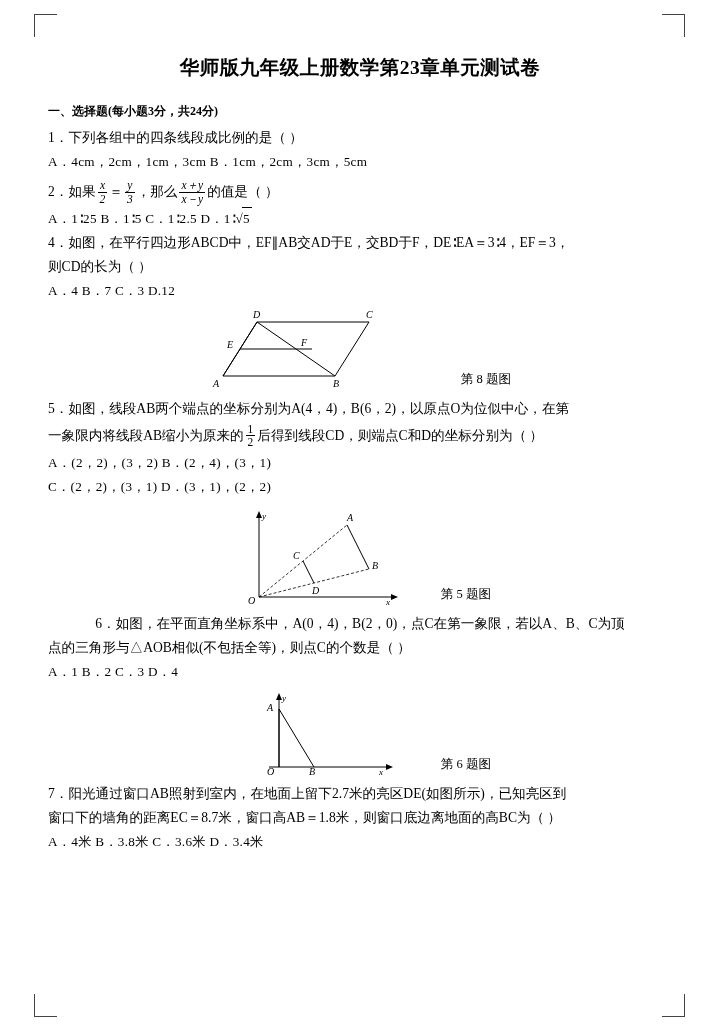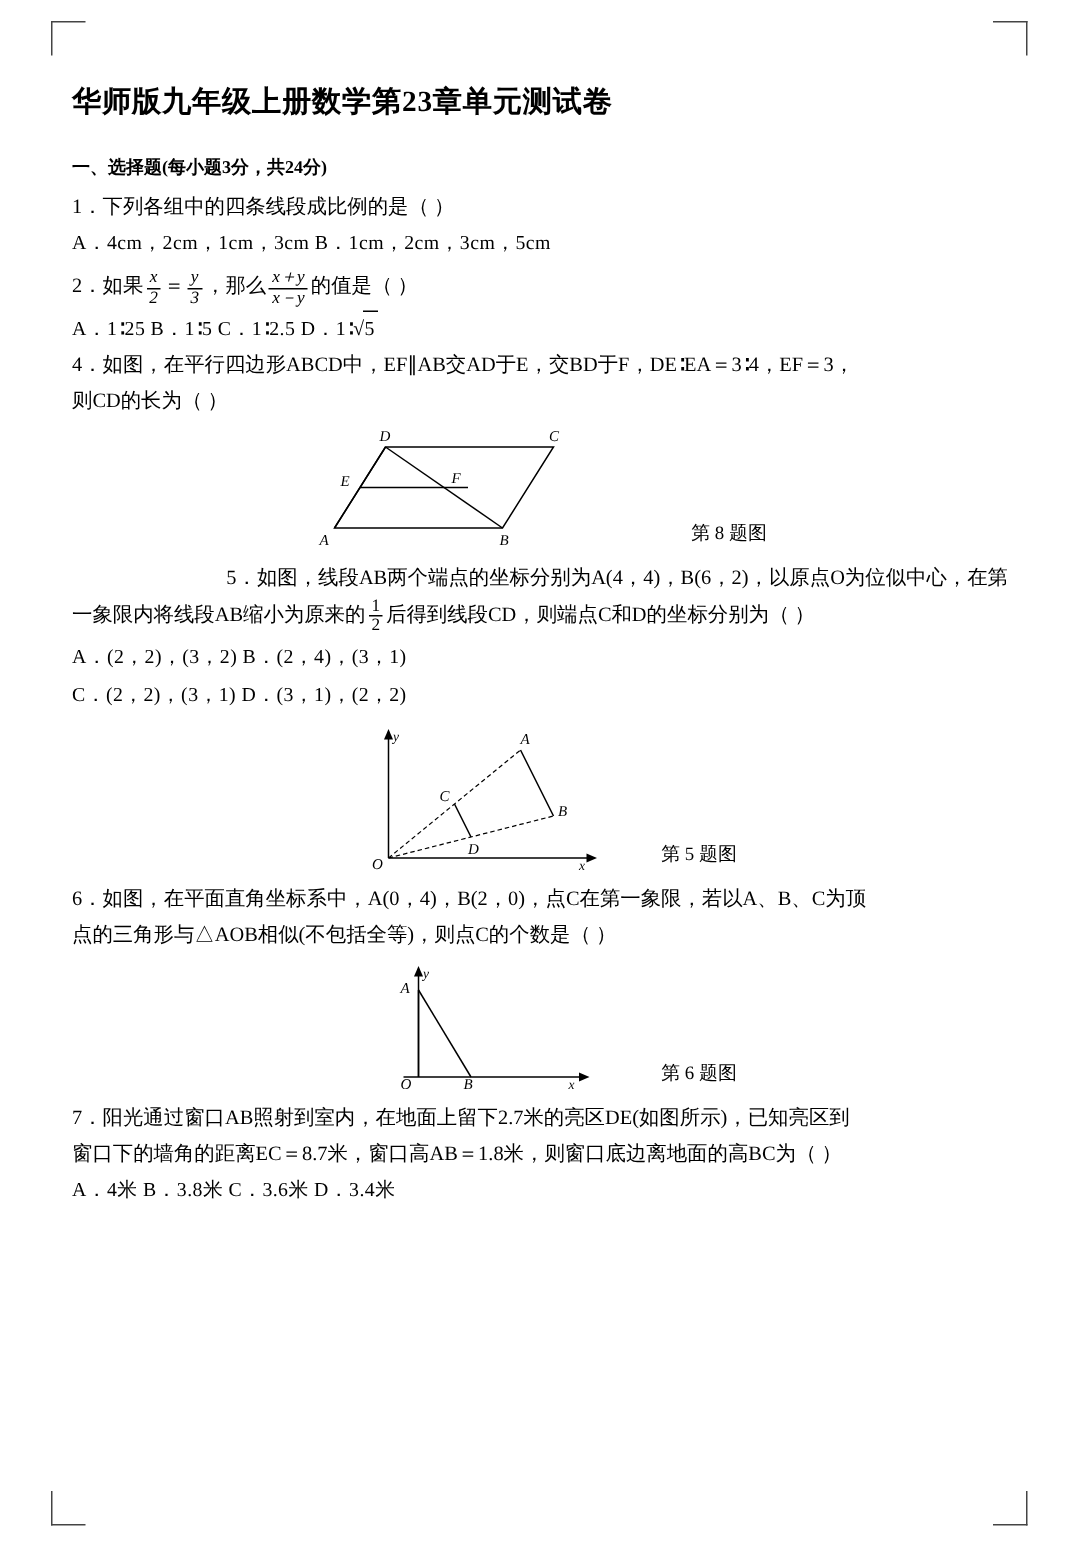--- a/index.html
+++ b/index.html
@@ -11,7 +11,7 @@
   .corner.bl{bottom:14px;left:34px;border-left:1.5px solid #444;border-bottom:1.5px solid #444;}
   .corner.br{bottom:14px;right:34px;border-right:1.5px solid #444;border-bottom:1.5px solid #444;}
   .content{position:absolute;left:48px;top:40px;width:624px;}
-  h1.title{font-family:"Liberation Serif",serif;font-weight:bold;font-size:19.5px;margin:14px 0 22px 0;letter-spacing:0.5px;}
+  h1.title{font-family:"Liberation Serif",serif;font-weight:bold;font-size:19.5px;text-align:center;margin:14px 0 22px 0;letter-spacing:0.5px;}
   .sec-title{font-weight:bold;font-size:12px;margin:0 0 7px 0;}
   .q{font-size:13.6px;line-height:1.62;margin:0 0 2px 0;}
   .opts{font-size:13.2px;line-height:1.7;margin:0 0 2px 0;letter-spacing:0.3px;}

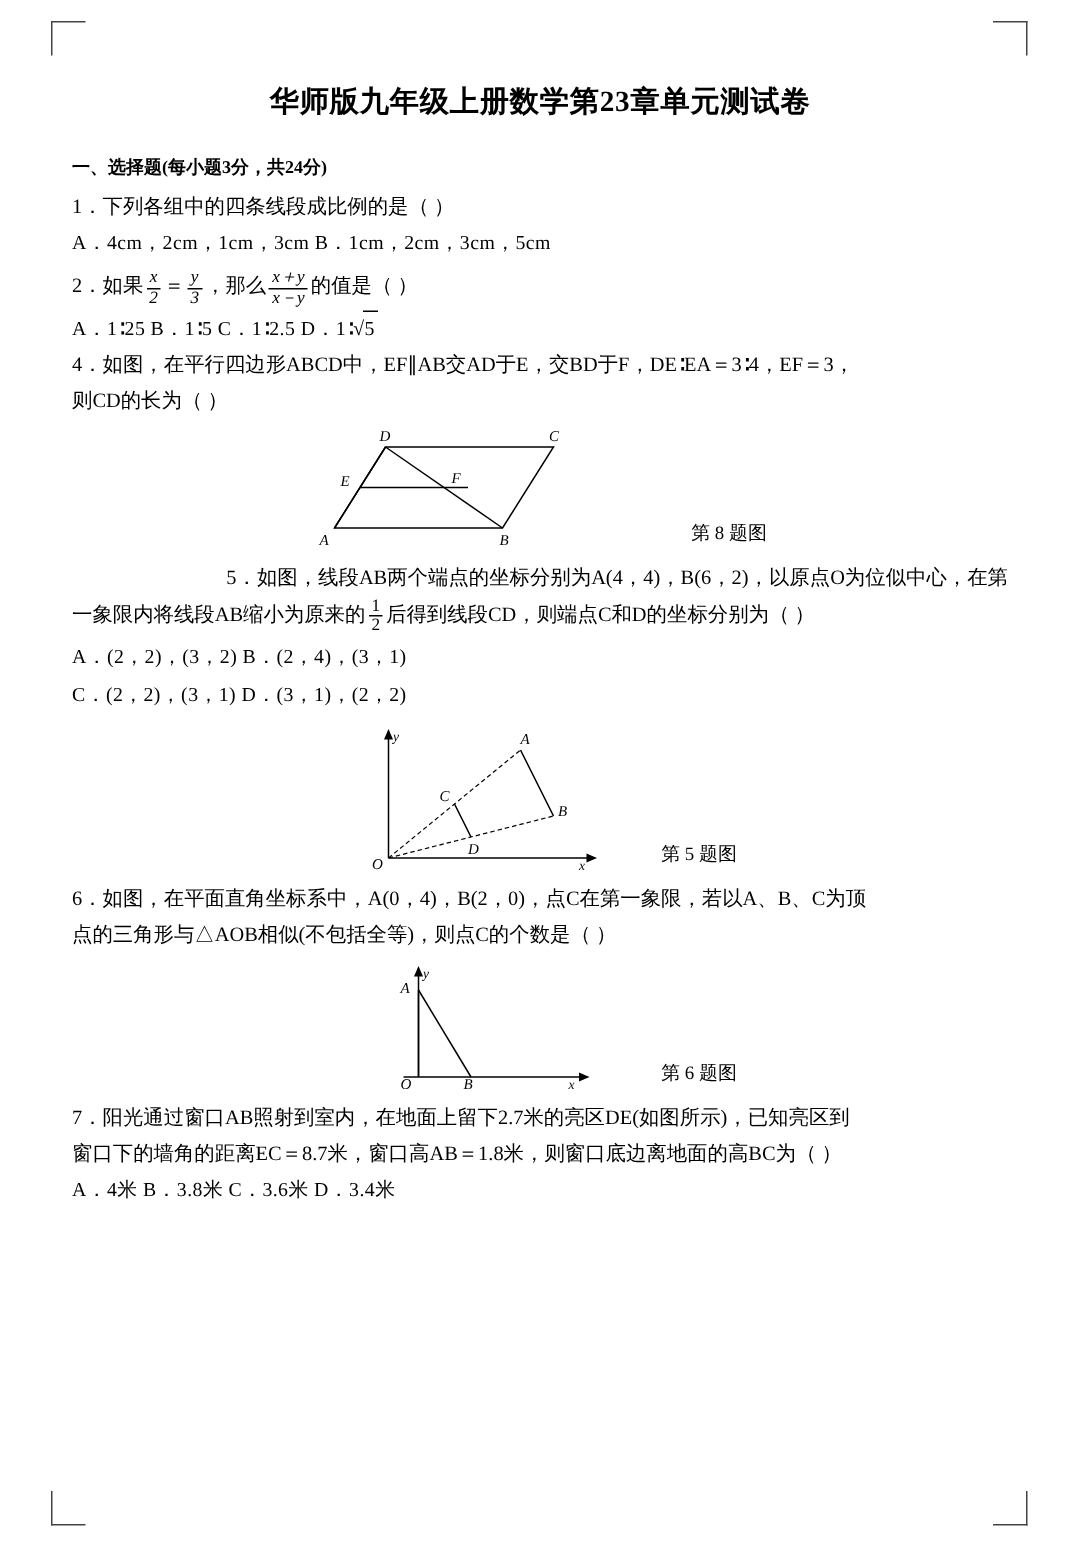--- a/index.html
+++ b/index.html
@@ -55,6 +55,7 @@
 
     <div class="q">4．如图，在平行四边形ABCD中，EF∥AB交AD于E，交BD于F，DE∶EA＝3∶4，EF＝3，</div>
     <div class="q">则CD的长为（      ）</div>
+    <div class="opts">A．4   B．7   C．3   D.12</div>
 
     <div class="figwrap fig-inline">
       <svg width="250" height="82" viewBox="0 0 250 82">

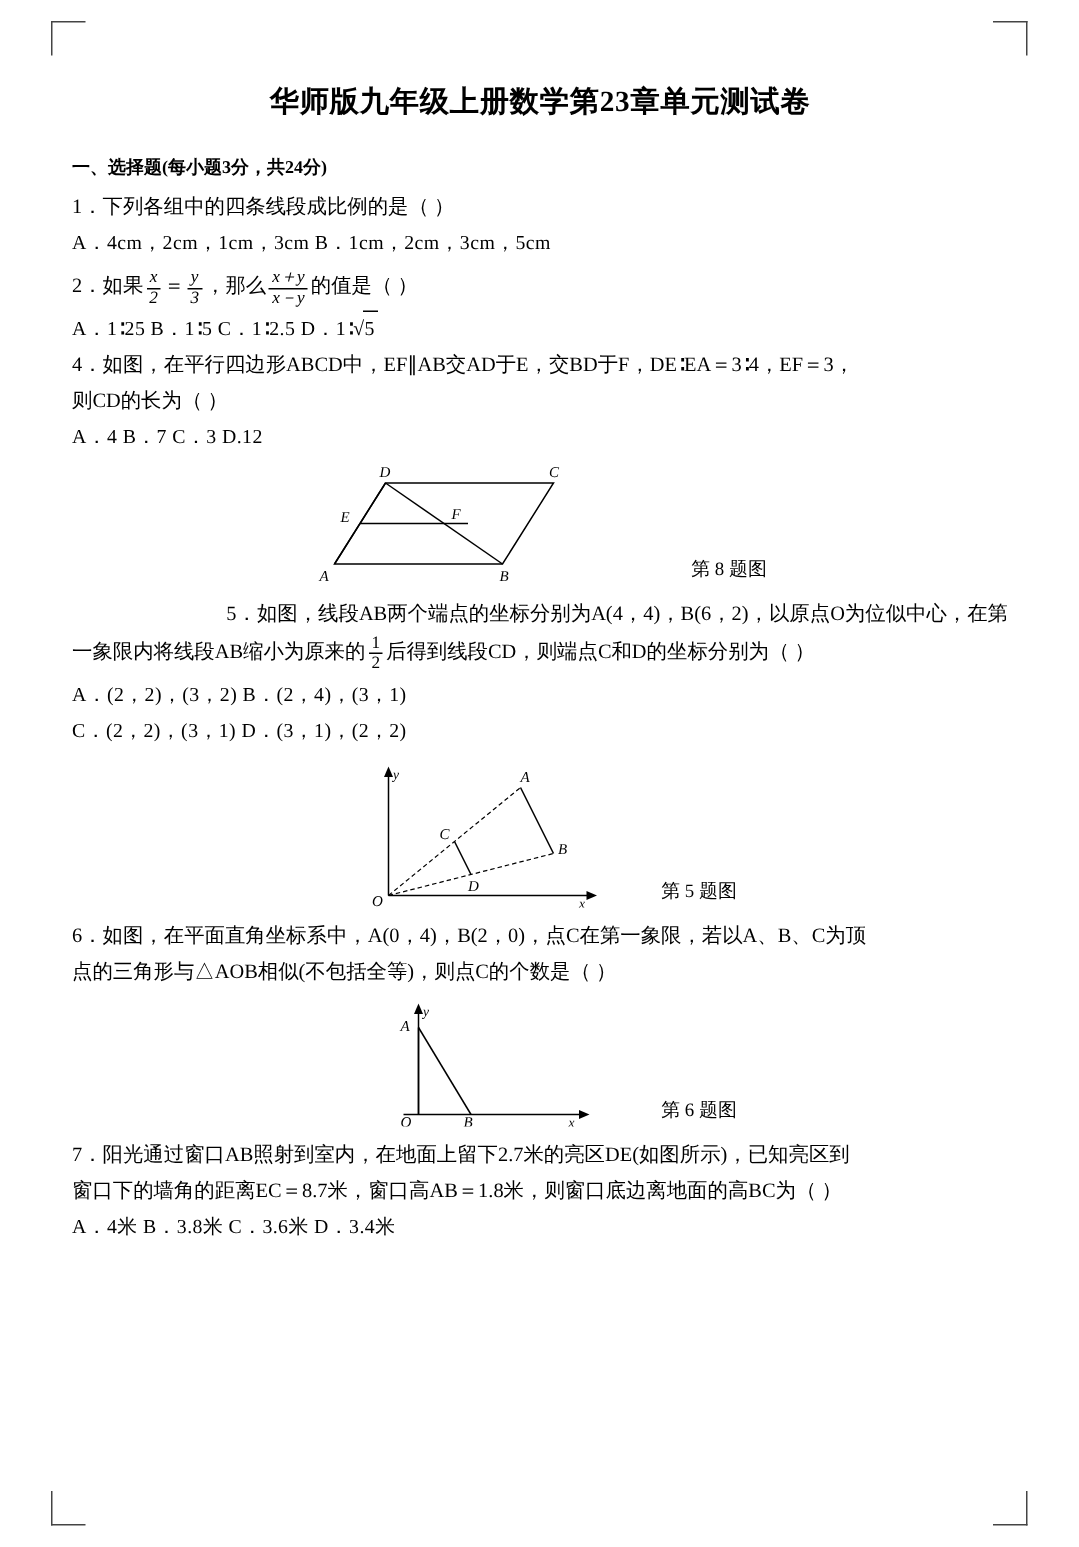--- a/index.html
+++ b/index.html
@@ -73,7 +73,7 @@
       <span class="cap-right">第 8 题图</span>
     </div>
 
-    <div class="q" style="margin-top:4px;text-align:right;">5．如图，线段AB两个端点的坐标分别为A(4，4)，B(6，2)，以原点O为位似中心，在第</div>
+    <div class="q" style="margin-top:4px;">5．如图，线段AB两个端点的坐标分别为A(4，4)，B(6，2)，以原点O为位似中心，在第</div>
     <div class="q">
       <span>一象限内将线段AB缩小为原来的</span><span class="frac"><span class="num">1</span><span class="den">2</span></span><span>后得到线段CD，则端点C和D的坐标分别为（      ）</span>
     </div>

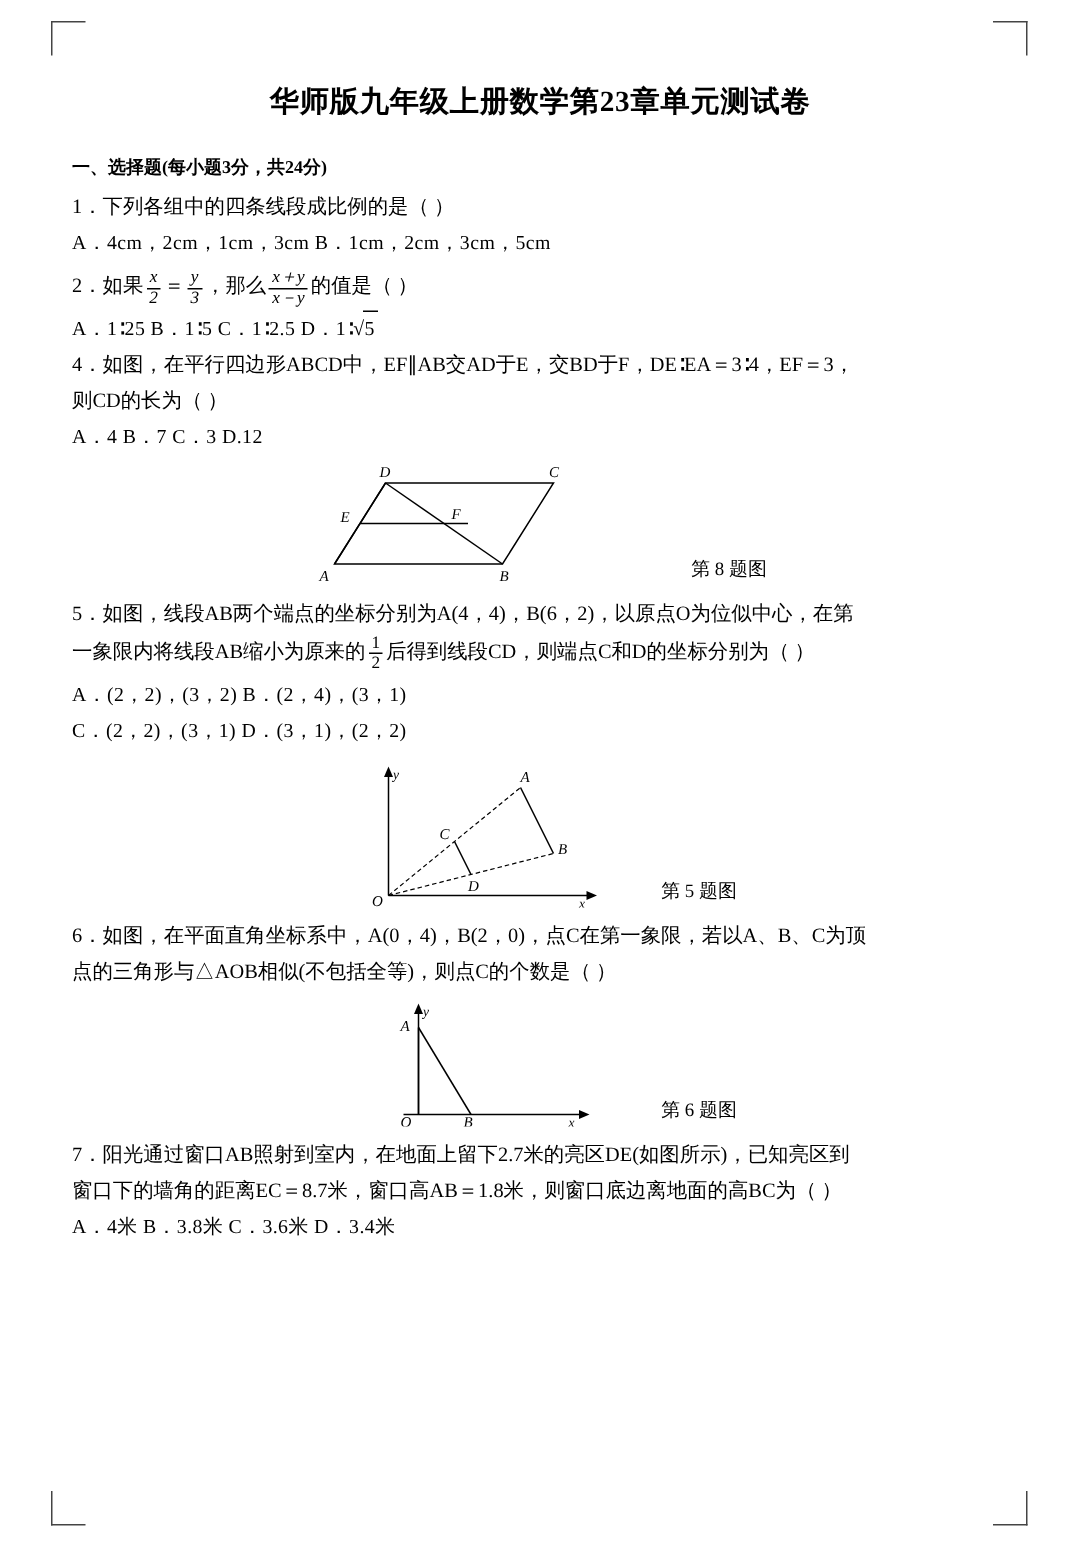--- a/index.html
+++ b/index.html
@@ -101,7 +101,7 @@
       <span class="cap-right">第 5 题图</span>
     </div>
 
-    <div class="q" style="margin-top:6px;">6．如图，在平面直角坐标系中，A(0，4)，B(2，0)，点C在第一象限，若以A、B、C为顶</div>
+    <div class="q" style="margin-top:6px;text-align:center;">6．如图，在平面直角坐标系中，A(0，4)，B(2，0)，点C在第一象限，若以A、B、C为顶</div>
     <div class="q">点的三角形与△AOB相似(不包括全等)，则点C的个数是（      ）</div>
 
     <div class="figwrap fig-inline" style="margin-top:6px;">

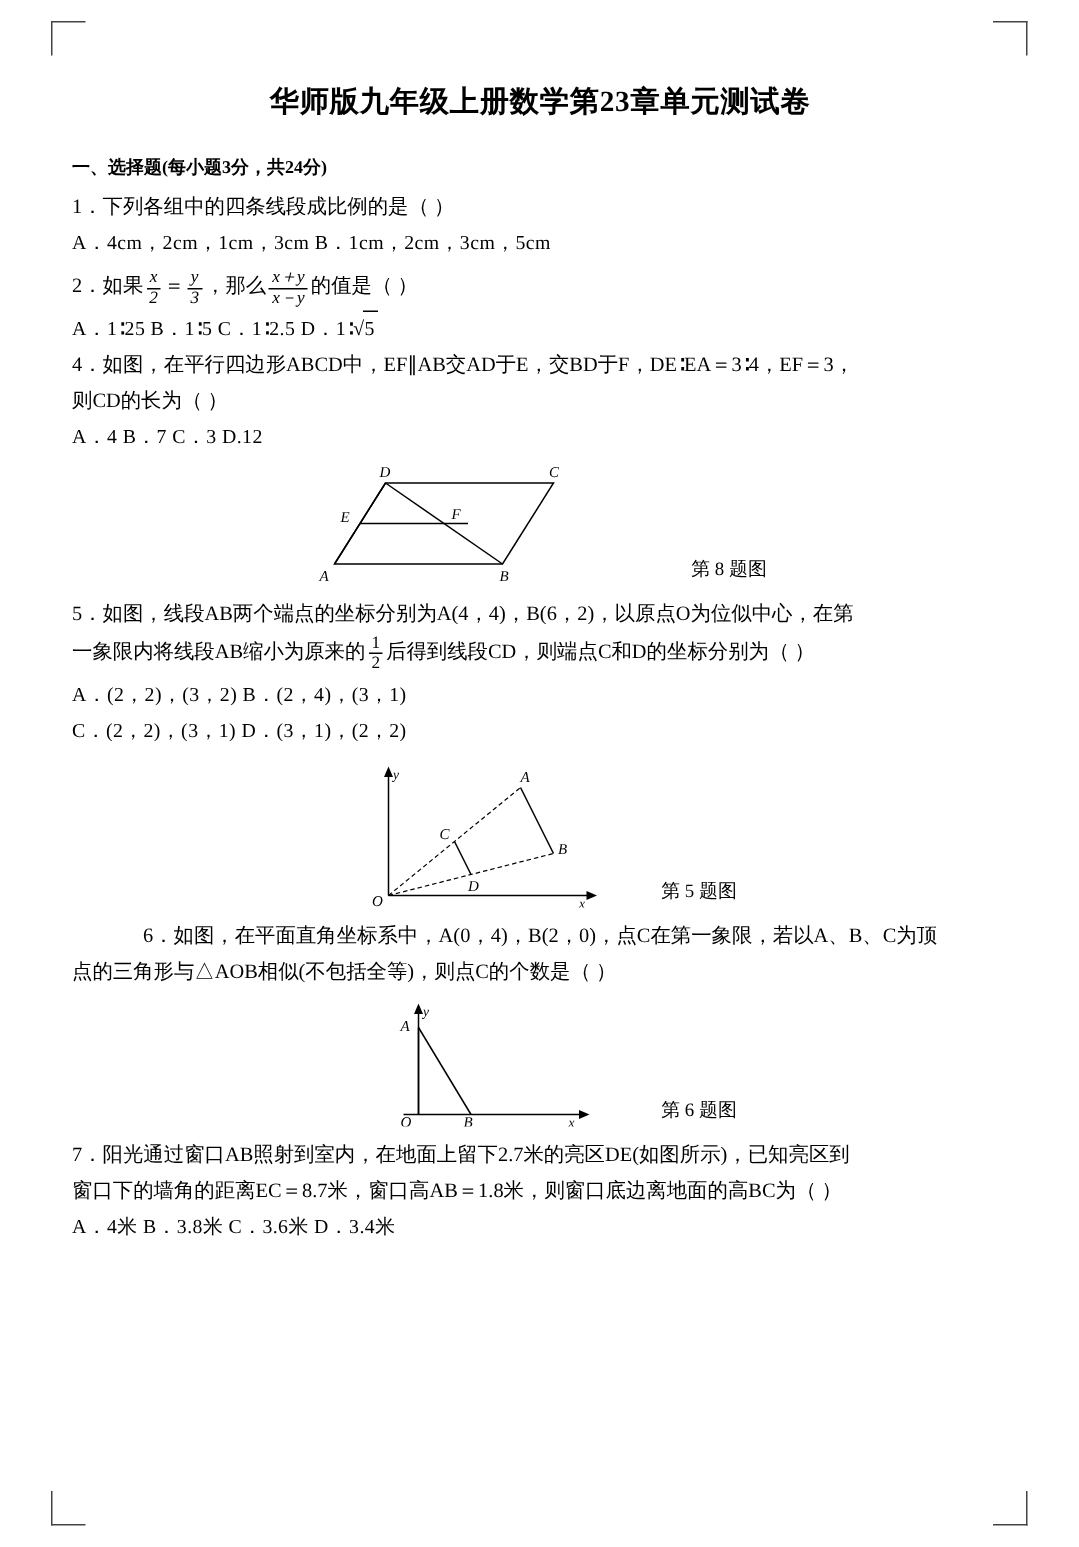--- a/index.html
+++ b/index.html
@@ -103,6 +103,7 @@
 
     <div class="q" style="margin-top:6px;text-align:center;">6．如图，在平面直角坐标系中，A(0，4)，B(2，0)，点C在第一象限，若以A、B、C为顶</div>
     <div class="q">点的三角形与△AOB相似(不包括全等)，则点C的个数是（      ）</div>
+    <div class="opts">A．1   B．2   C．3   D．4</div>
 
     <div class="figwrap fig-inline" style="margin-top:6px;">
       <svg width="210" height="86" viewBox="0 0 210 86">

